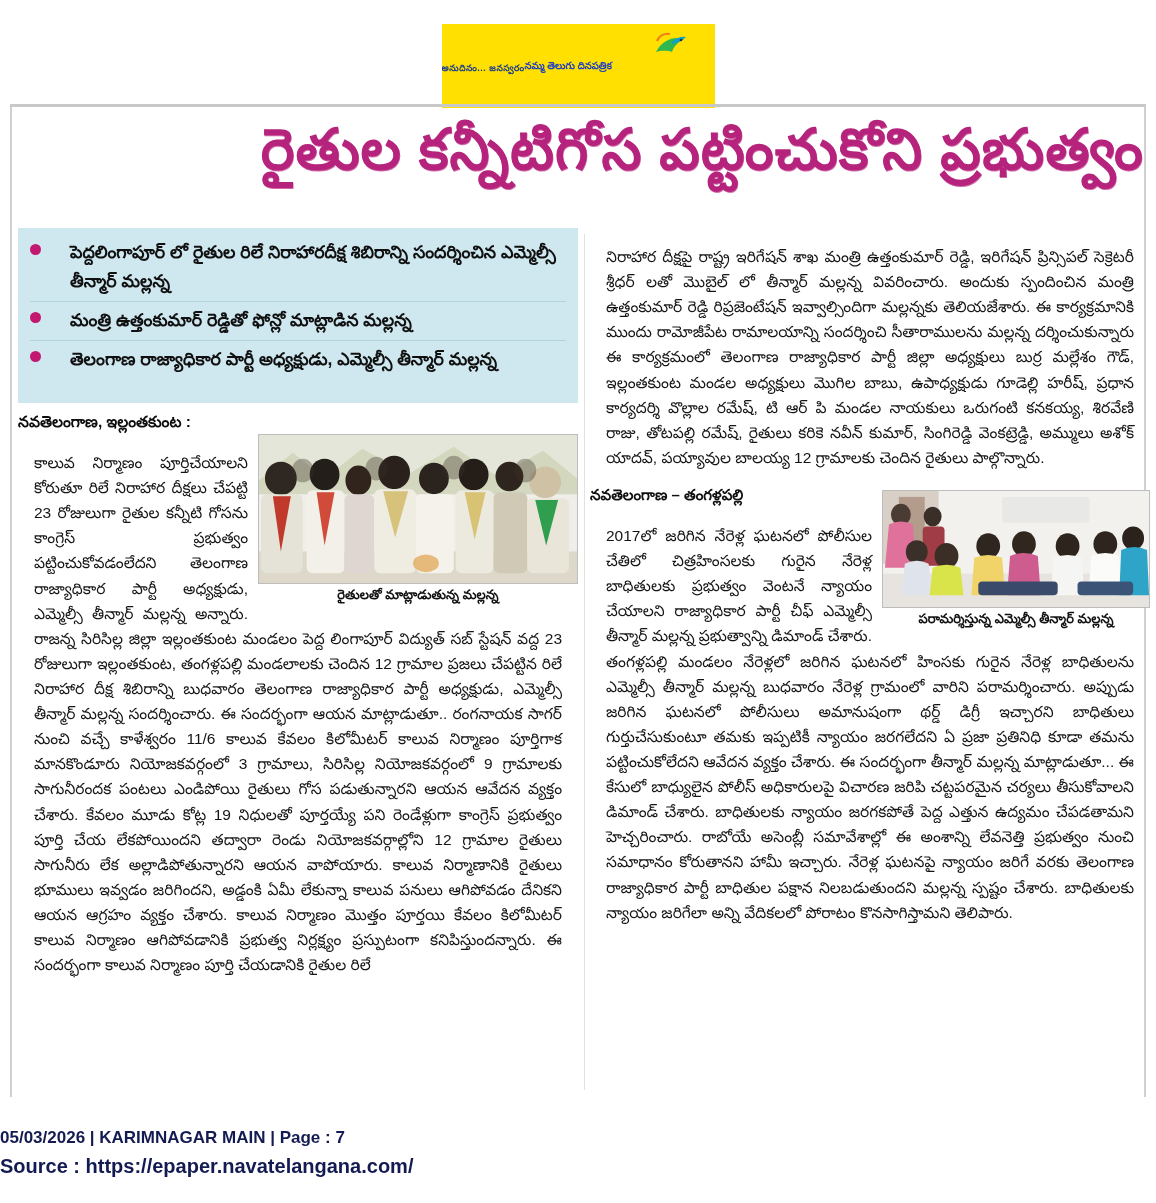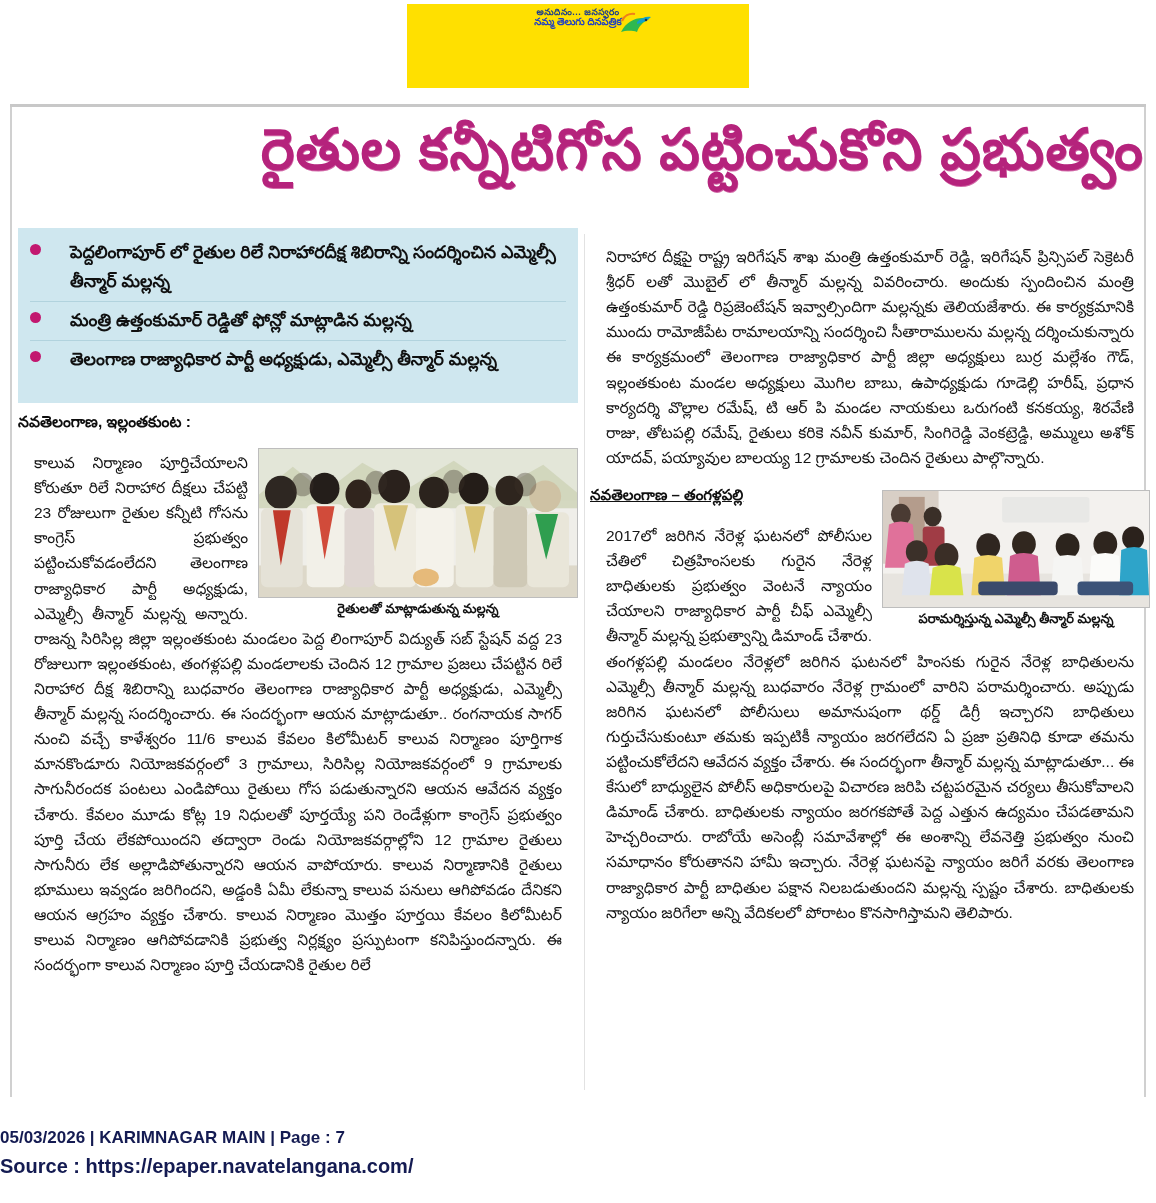--- a/index.html
+++ b/index.html
@@ -27,15 +27,16 @@
     box-sizing: border-box;
   }
   .masthead {
-    width: 342px;
+    width: 273px;
     height: 84px;
     background: #FFE000;
     position: relative;
     display: flex;
-    flex-direction: column;
+    flex-direction: row;
     align-items: center;
     justify-content: flex-start;
     overflow: hidden;
+    margin-top: 20px;
   }
   .masthead-kicker {
     font-size: 9px;

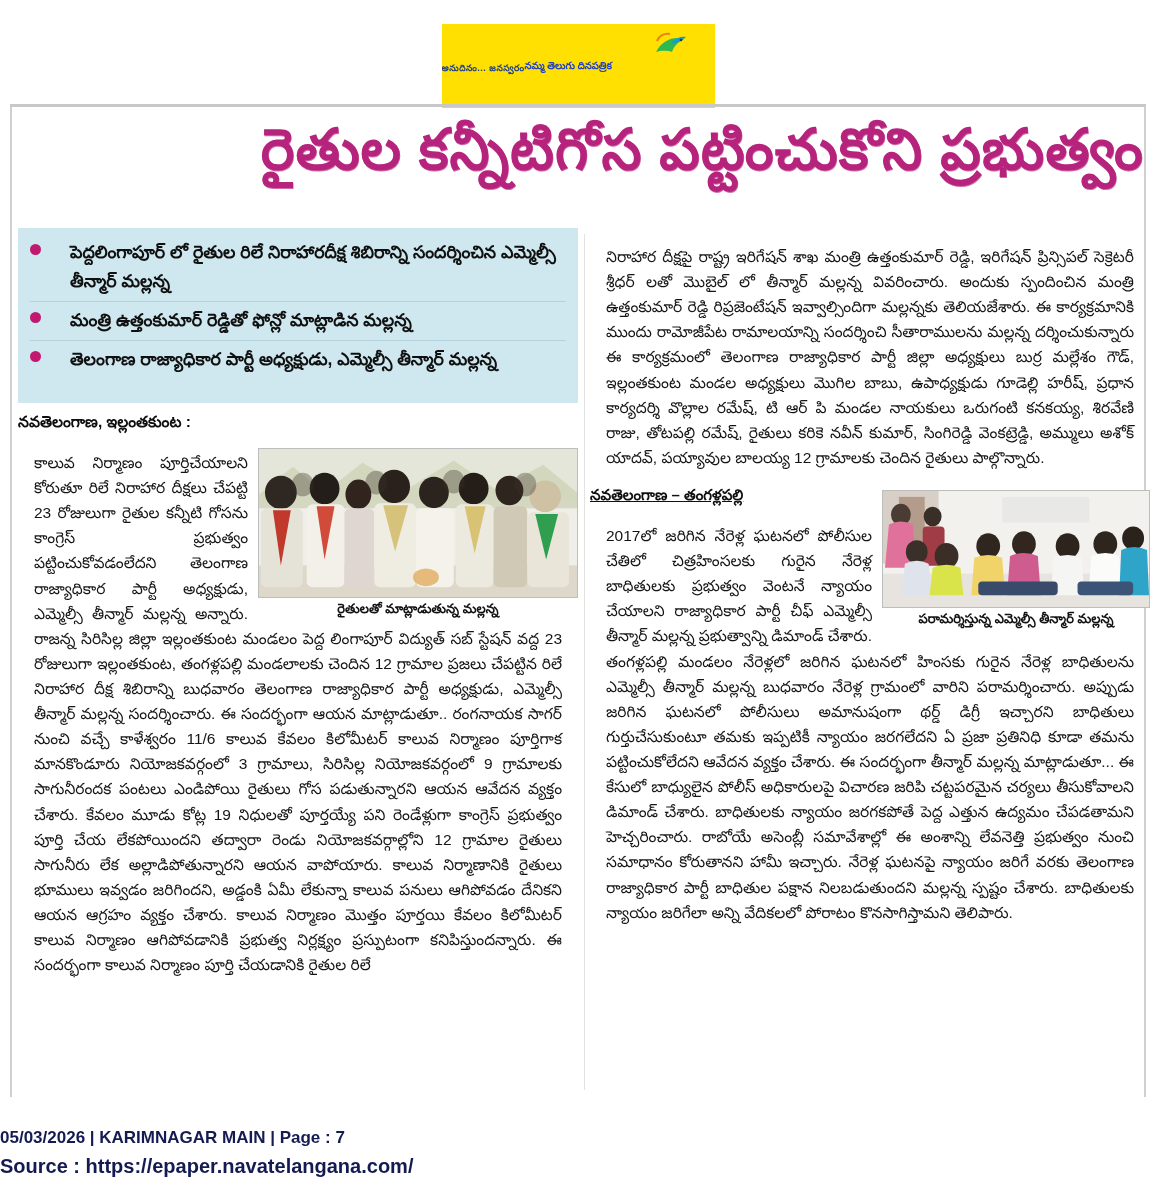--- a/index.html
+++ b/index.html
@@ -191,7 +191,7 @@
     font-weight: bold;
     color: #0e0e0e;
     margin-top: 10px;
-    margin-bottom: 14px;
+    margin-bottom: 0;
   }
   .para {
     font-size: 15.5px;

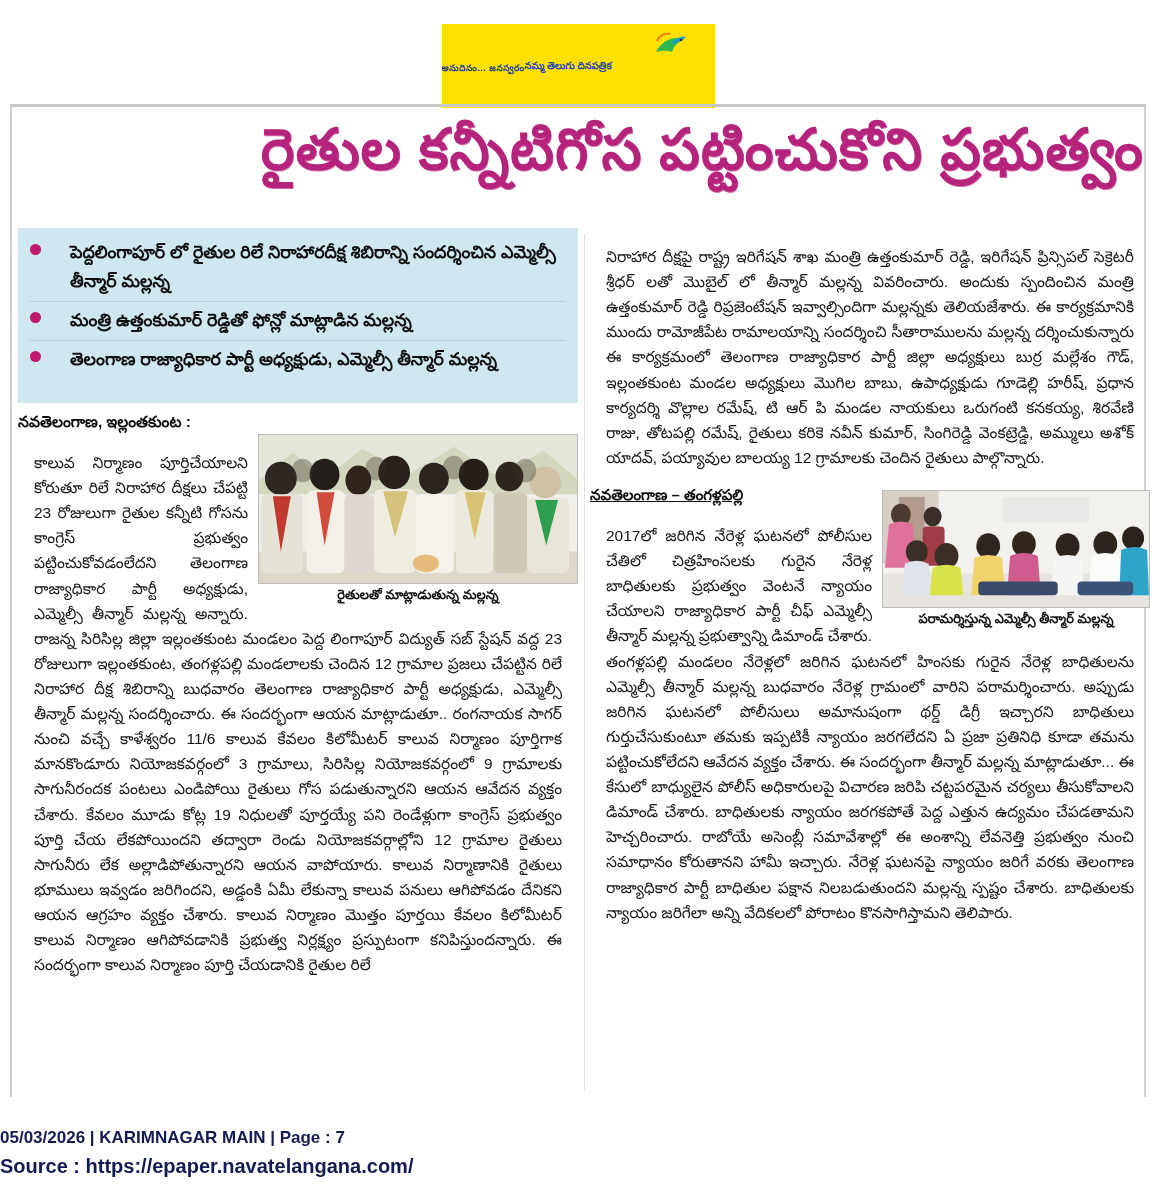--- a/index.html
+++ b/index.html
@@ -247,7 +247,6 @@
     color: #111;
     margin-top: 1px;
     margin-bottom: 1px;
-    text-decoration: underline;
   }
 
   

